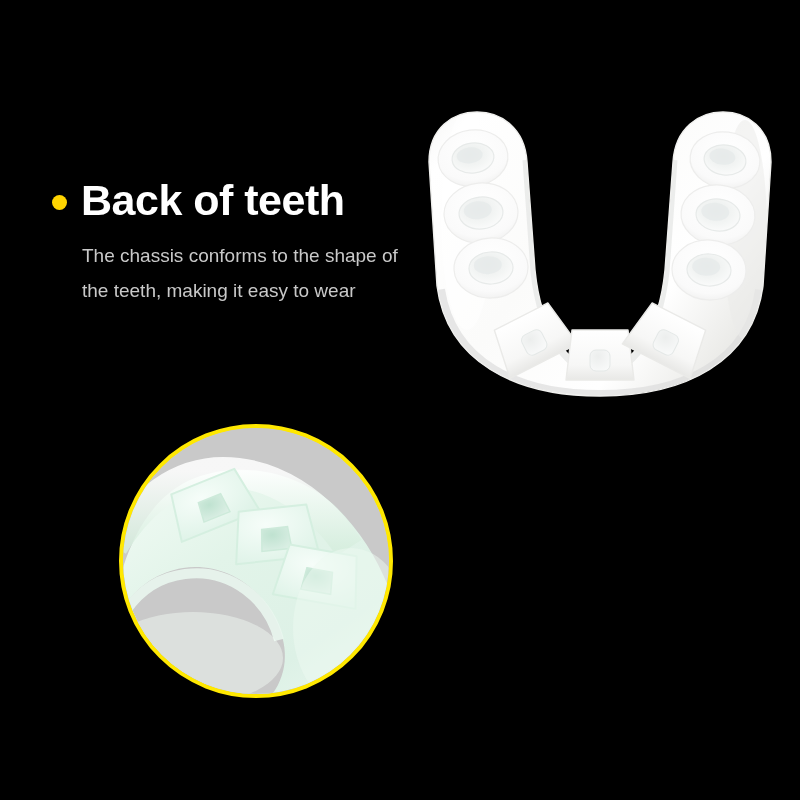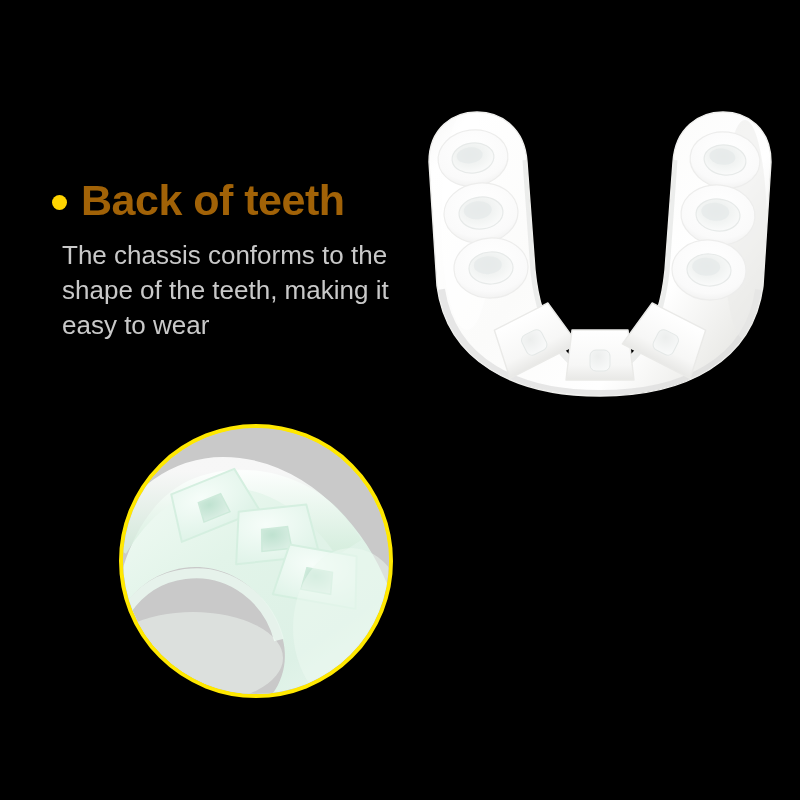--- a/index.html
+++ b/index.html
@@ -43,7 +43,7 @@
   .heading {
     font-size: 43px;
     font-weight: 700;
-    color: #a16207;
+    color: #ffffff;
     letter-spacing: -0.5px;
     line-height: 1;
     white-space: nowrap;

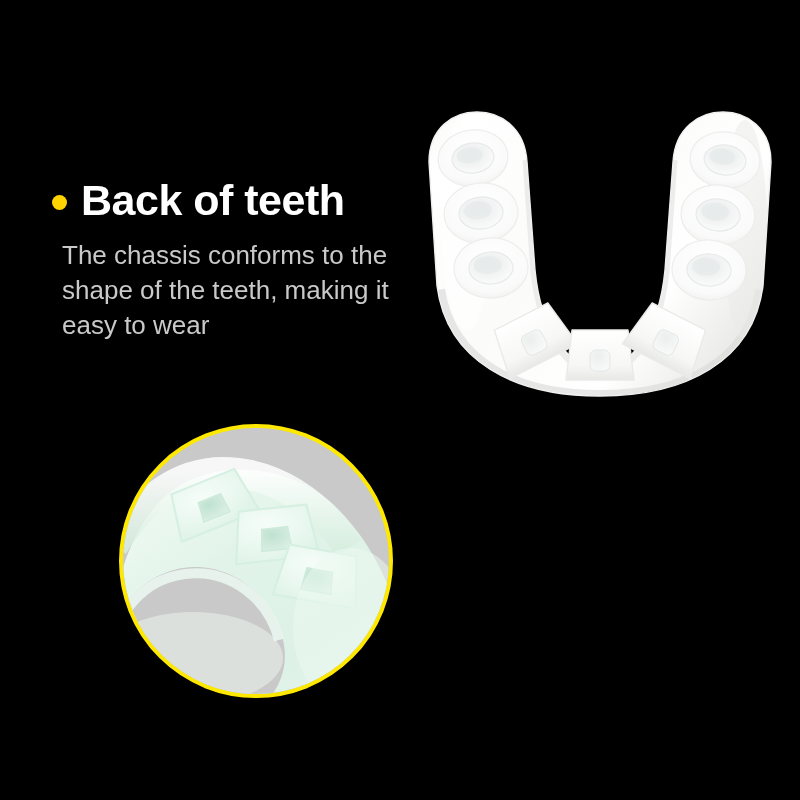--- a/index.html
+++ b/index.html
@@ -49,9 +49,9 @@
     white-space: nowrap;
   }
   .body-text {
-    margin-left: 10px;
+    margin-left: 30px;
     margin-top: 14px;
-    font-size: 26px;
+    font-size: 19px;
     line-height: 35px;
     color: #c9c9c9;
     width: 330px;

